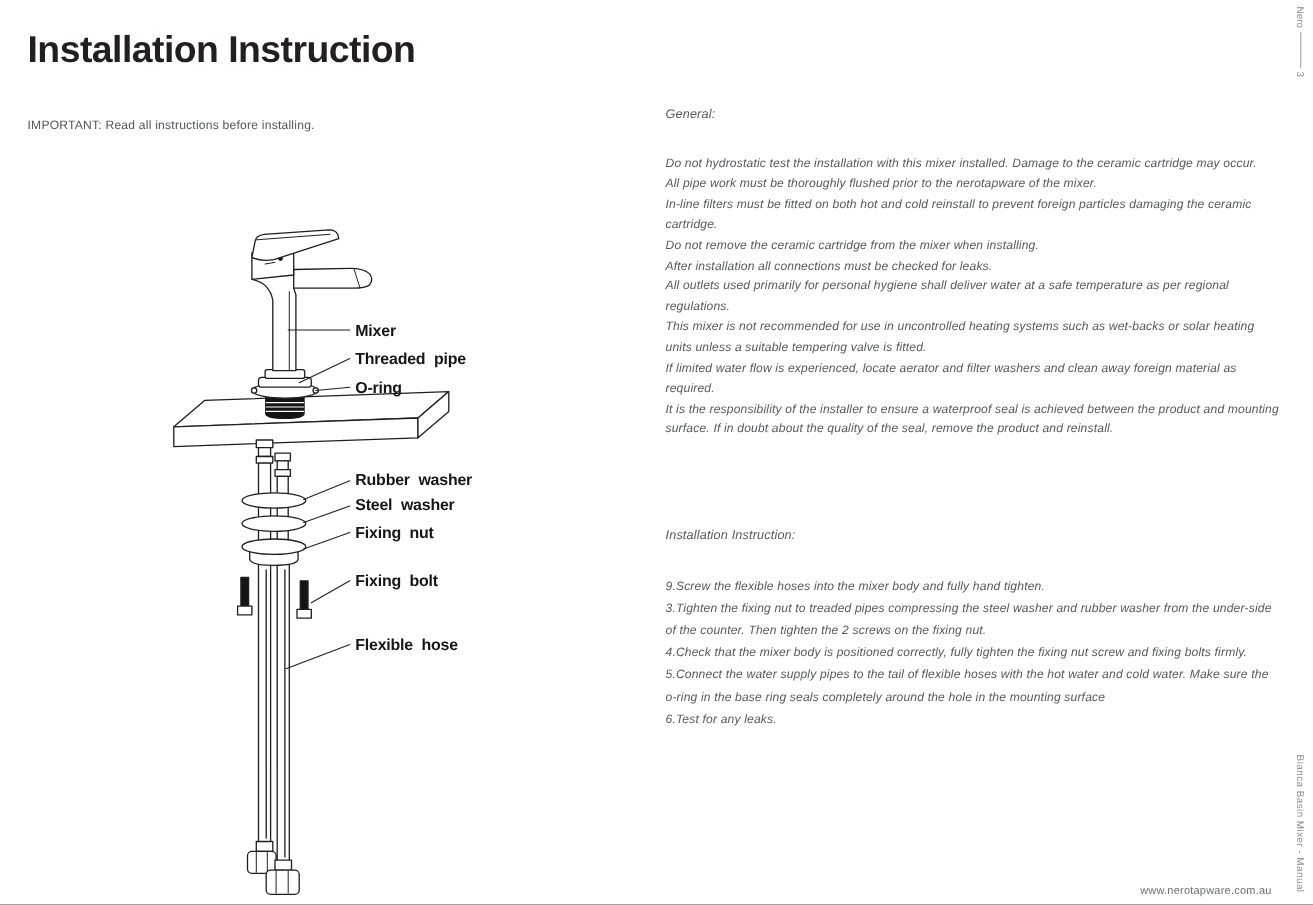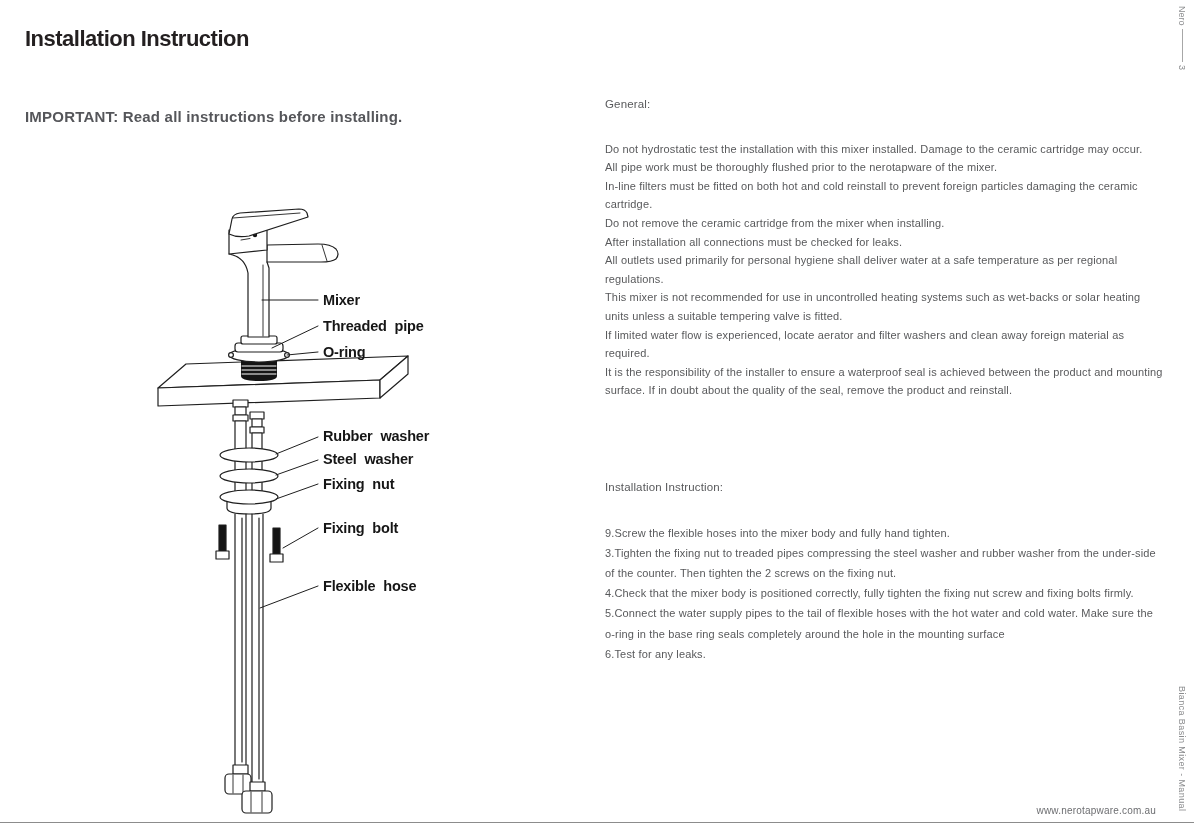--- a/index.html
+++ b/index.html
@@ -10,7 +10,7 @@
   
   .title{
     position:absolute;left:25px;top:26px;margin:0;
-    font-size:22px;font-weight:800;letter-spacing:-0.5px;color:#231f20;text-align:right;
+    font-size:34px;font-weight:800;letter-spacing:-0.5px;color:#231f20;text-align:right;
   }
   .important{
     position:absolute;left:25px;top:108px;

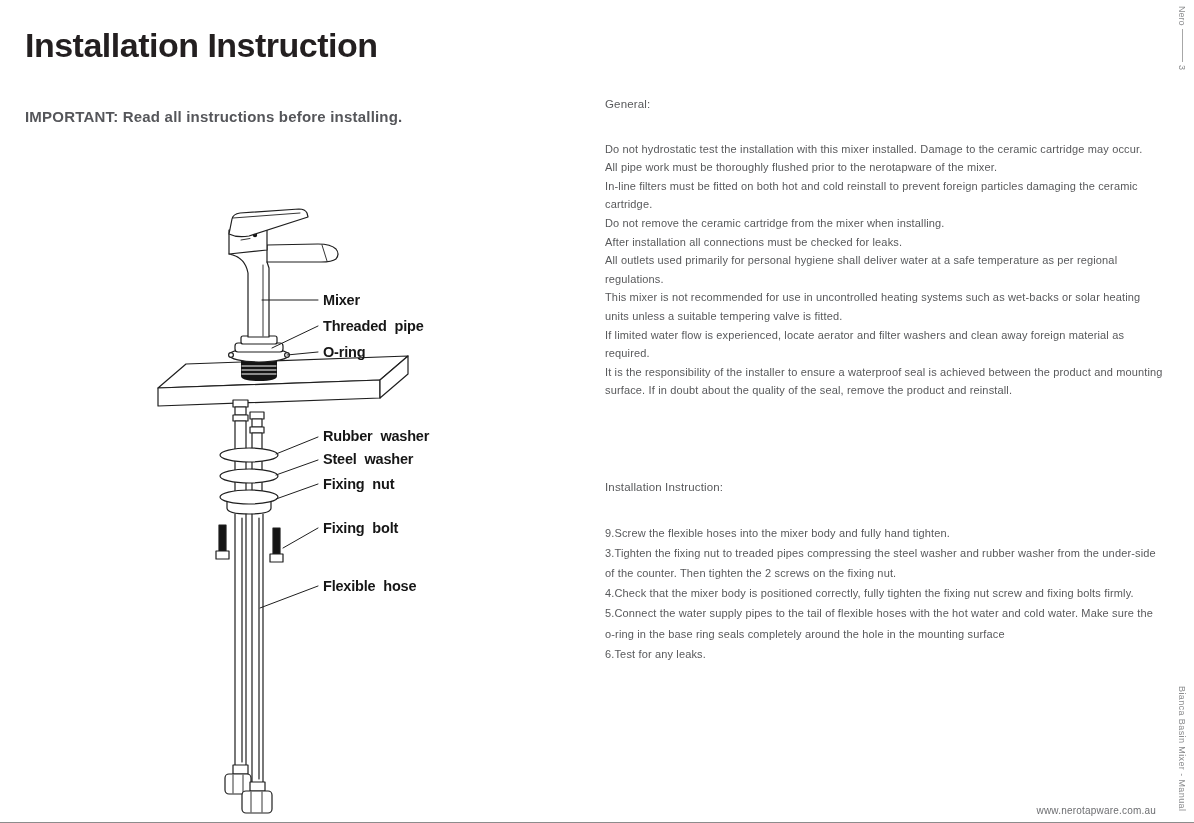--- a/index.html
+++ b/index.html
@@ -30,7 +30,7 @@
   }
   .rightcol .sec-heading{font-size:11.5px;margin:0;}
   .rightcol .general-paras{margin-top:26px;}
-  .rightcol p{margin:0;}
+  .rightcol p{margin:0;font-style:italic;}
   .rightcol .install-heading{margin-top:78px;}
   .rightcol .steps{margin-top:26px;line-height:20.2px;}
   

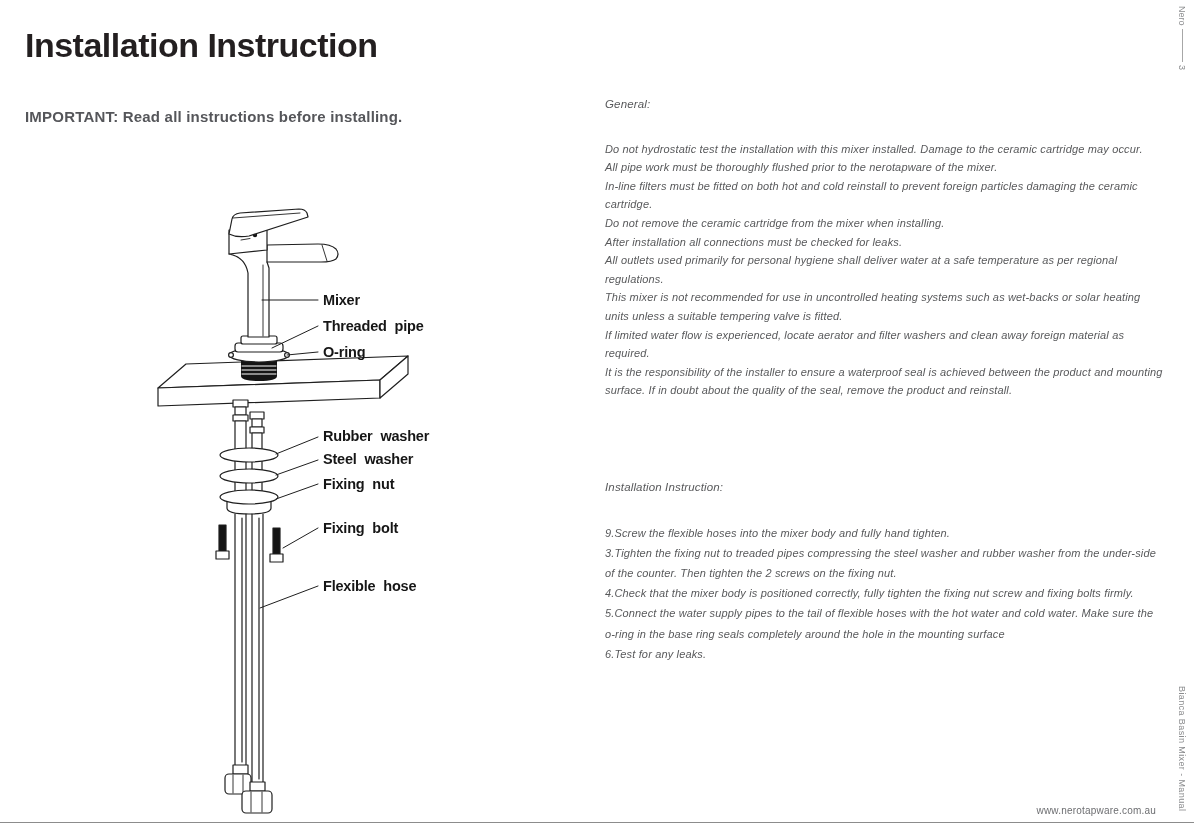--- a/index.html
+++ b/index.html
@@ -14,7 +14,7 @@
   }
   .important{
     position:absolute;left:25px;top:108px;
-    font-size:15px;color:#55565a;letter-spacing:0.2px;font-weight:bold;
+    font-size:11px;color:#55565a;letter-spacing:0.2px;
   }
   
   .diagram{position:absolute;left:150px;top:188px;width:470px;height:635px;}

